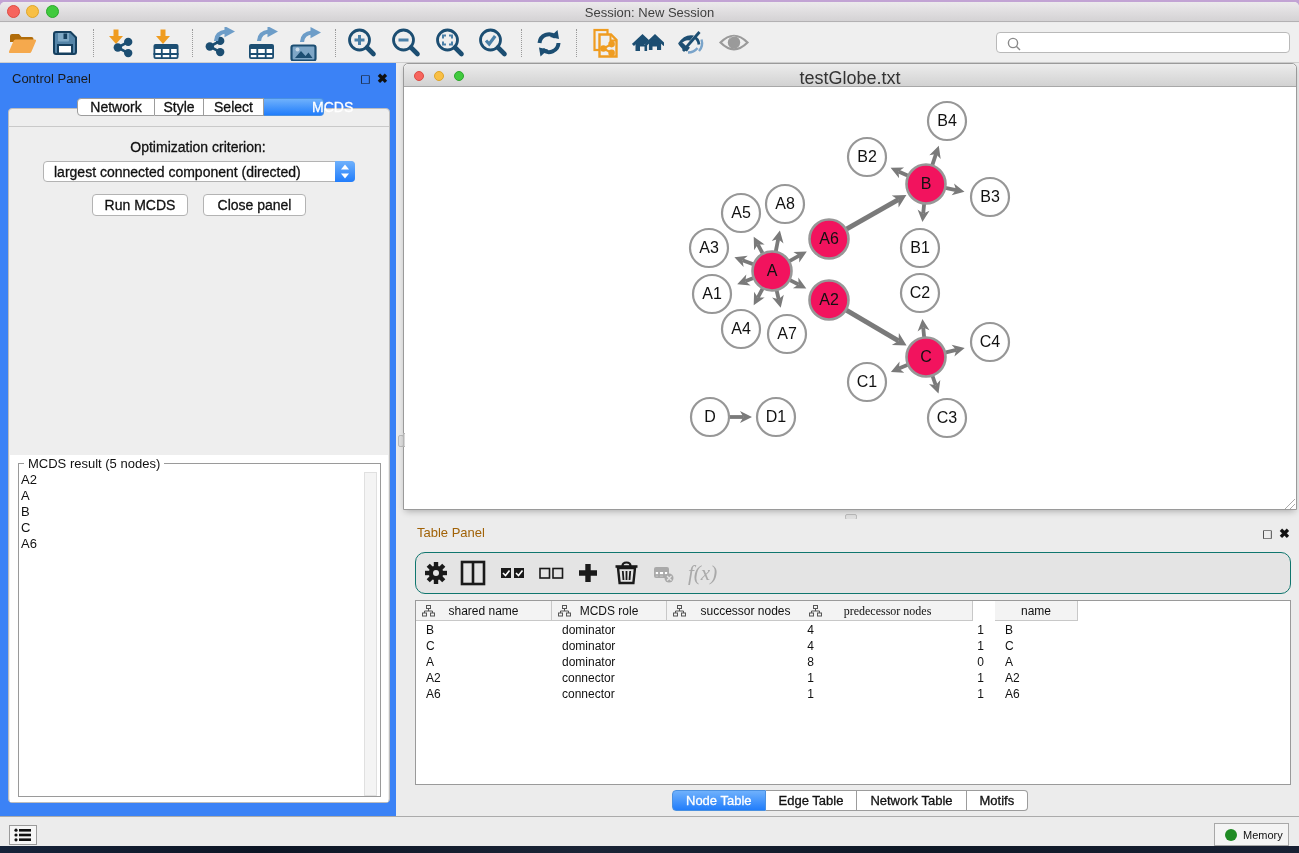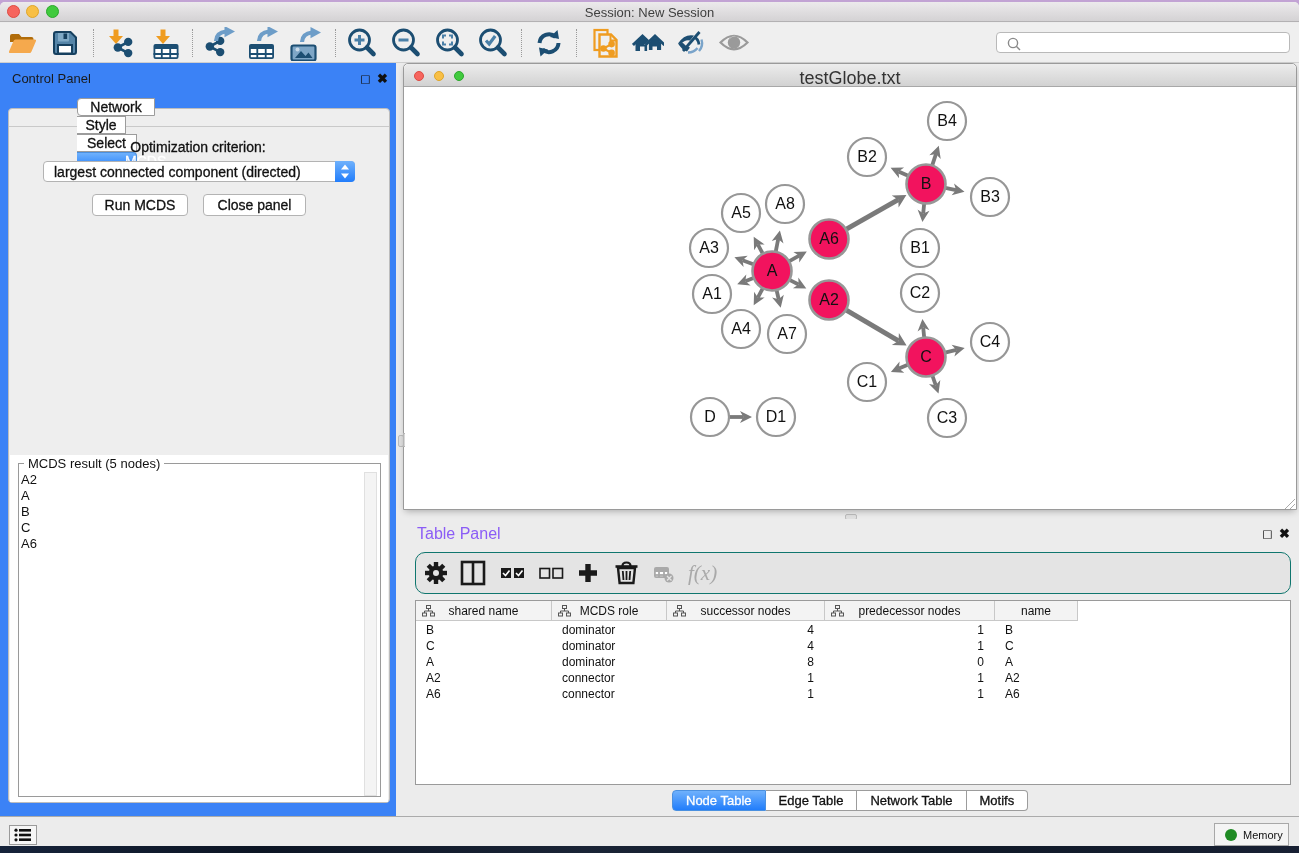--- a/index.html
+++ b/index.html
@@ -24,7 +24,7 @@
 .pbtns { position:absolute; font-size:13px; color:#111; }
 #cpbox { position:absolute; left:8px; top:45px; width:382px; height:695px;
   border:1px solid #bdbdbd; border-radius:4px; background:#eeeeee; }
-.tabs { position:absolute; display:flex;flex-direction:column; }
+.tabs { position:absolute; display:flex; }
 .tab { font-size:14px; -webkit-text-stroke:0.3px; color:#111; background:#fff; border:1px solid #9c9c9c;
   border-left:none; height:18px; line-height:17px; text-align:center; }
 .tab.first { border-left:1px solid #9c9c9c; border-radius:4px 0 0 4px; }

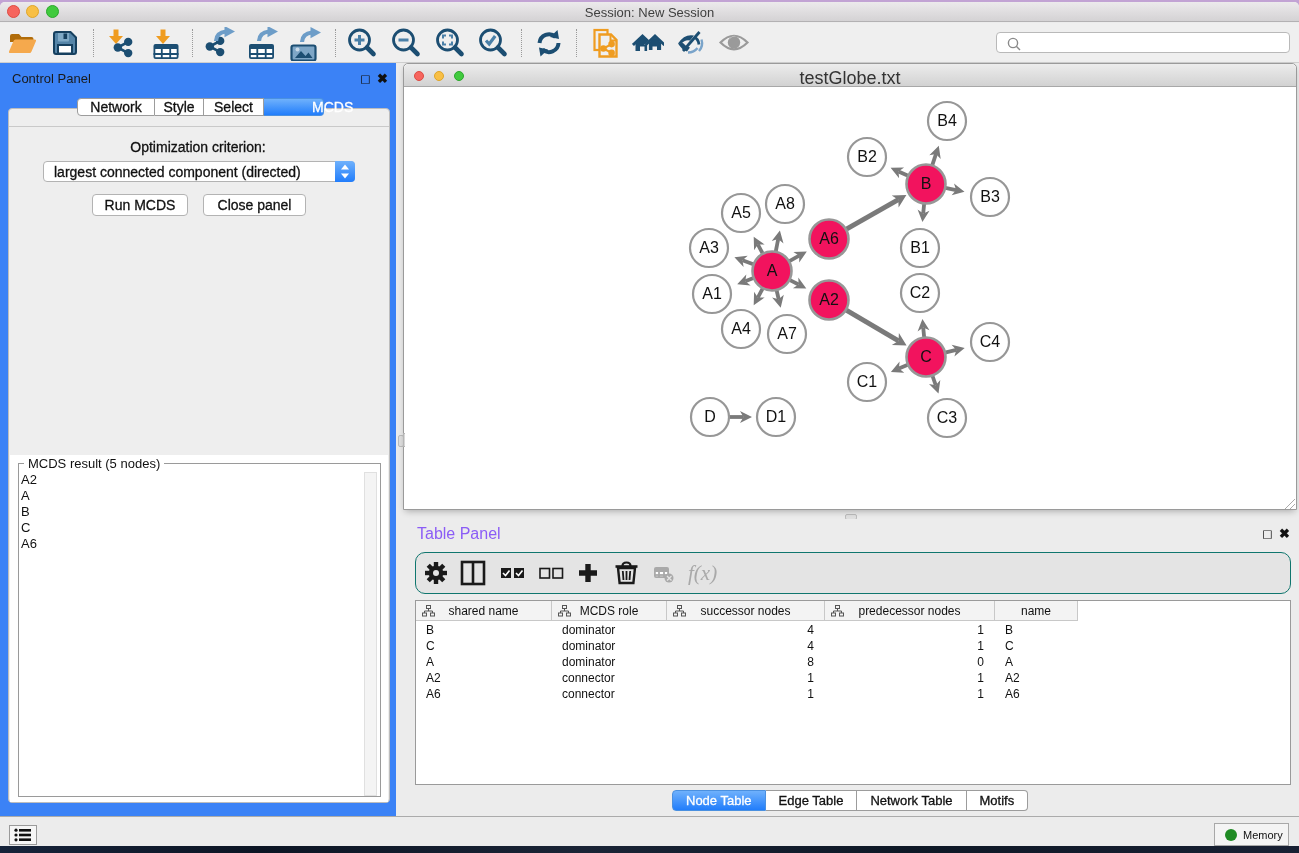--- a/index.html
+++ b/index.html
@@ -58,7 +58,7 @@
 #netcanvas { position:absolute; left:1px; top:24px; width:890px; height:421px; background:#fff; }
 .knob { position:absolute; background:#e0e0e0; border:1px solid #bdbdbd; border-radius:2px; }
 #tpanel { position:absolute; left:403px; top:517px; width:896px; height:297px; background:#ececec; }
-#tpanel .ptitle { position:absolute; left:14px; top:6px; font-size:16px; color:#8b5cf6; }
+#tpanel .ptitle { position:absolute; left:14px; top:6px; font-size:13px; color:#a16207; }
 #ttoolbar { position:absolute; left:12px; top:33px; width:876px; height:42px;
   background:#e4e4e4; border:1px solid #0f766e; border-radius:10px; }
 #ttable { position:absolute; left:12px; top:81px; width:876px; height:185px;

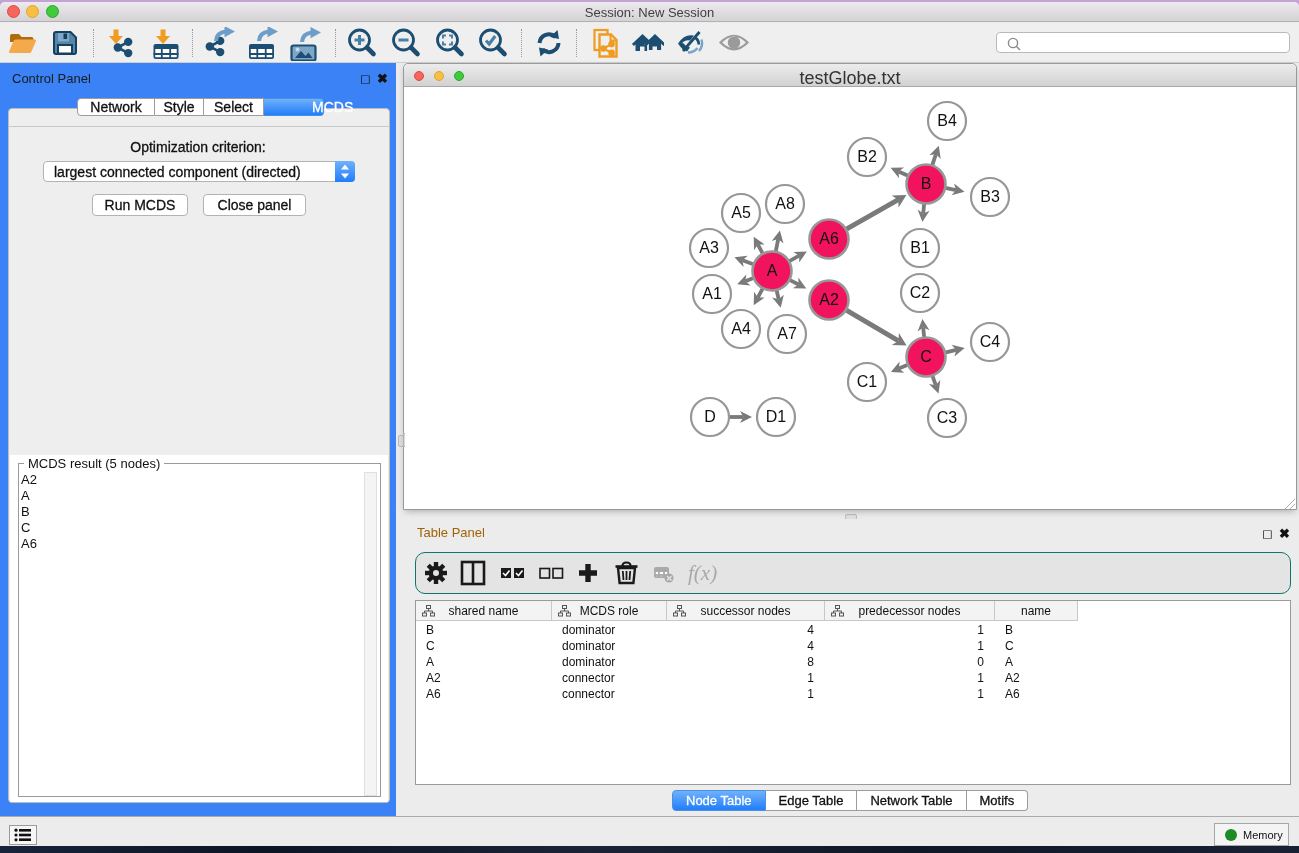--- a/index.html
+++ b/index.html
@@ -417,7 +417,7 @@
           </svg>
           <div class="lbl">successor nodes</div>
         </div>
-<div class="th" style="left:409px; width:170px;">
+<div class="th" style="left:387px; width:170px;font-family:Liberation Serif, serif;">
           <svg width="13" height="12" viewBox="0 0 13 12" style="position:absolute;left:6px;top:4px">
             <rect x="4.5" y="0.5" width="4" height="3" fill="none" stroke="#555" stroke-width="1"></rect>
             <rect x="0.5" y="8" width="4" height="3" fill="none" stroke="#555" stroke-width="1"></rect>

